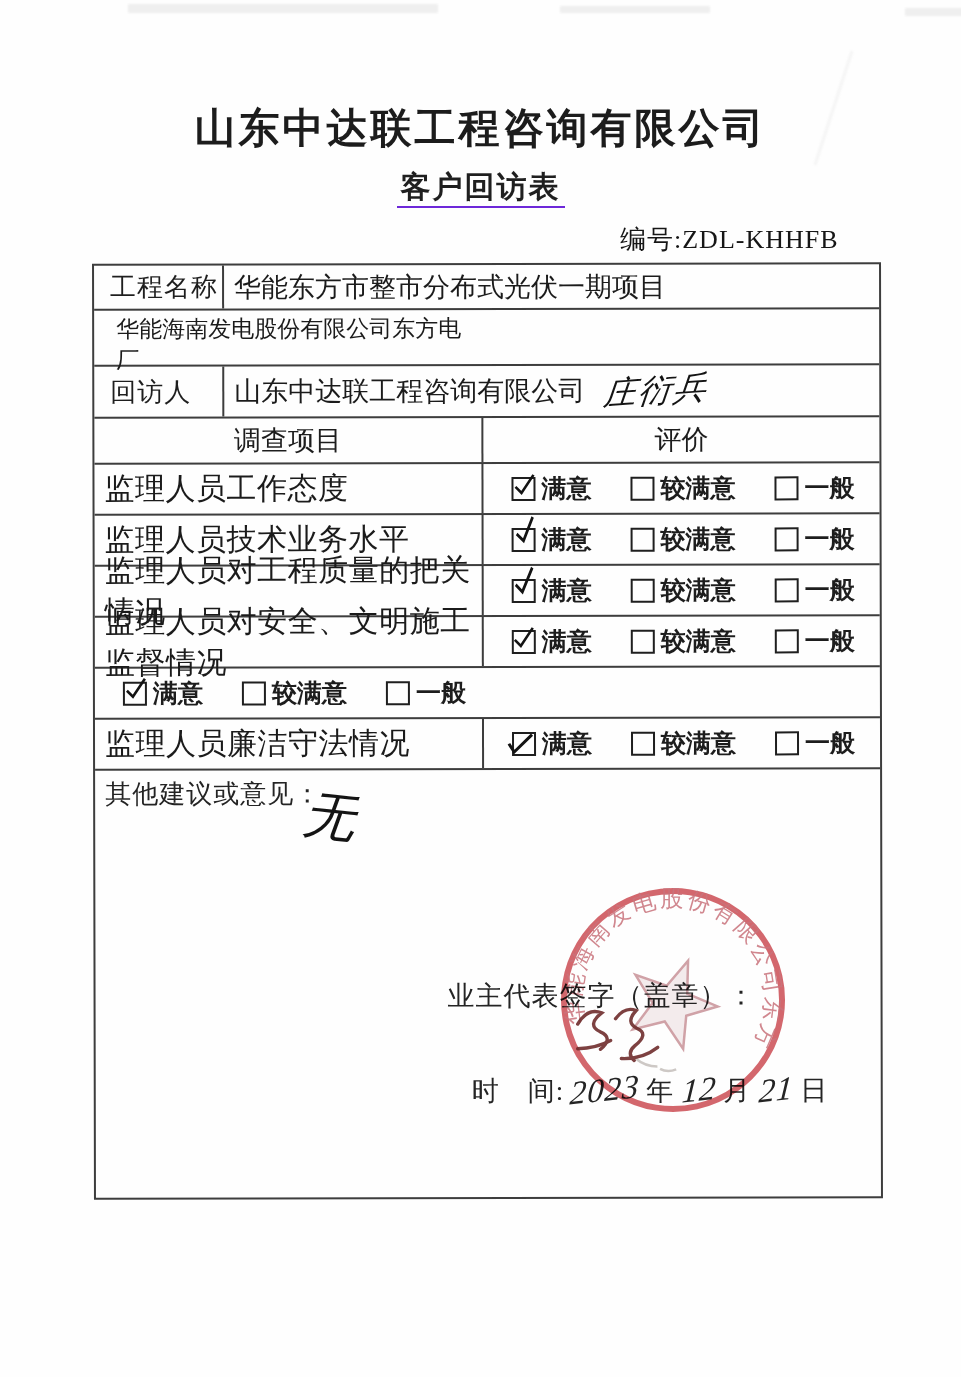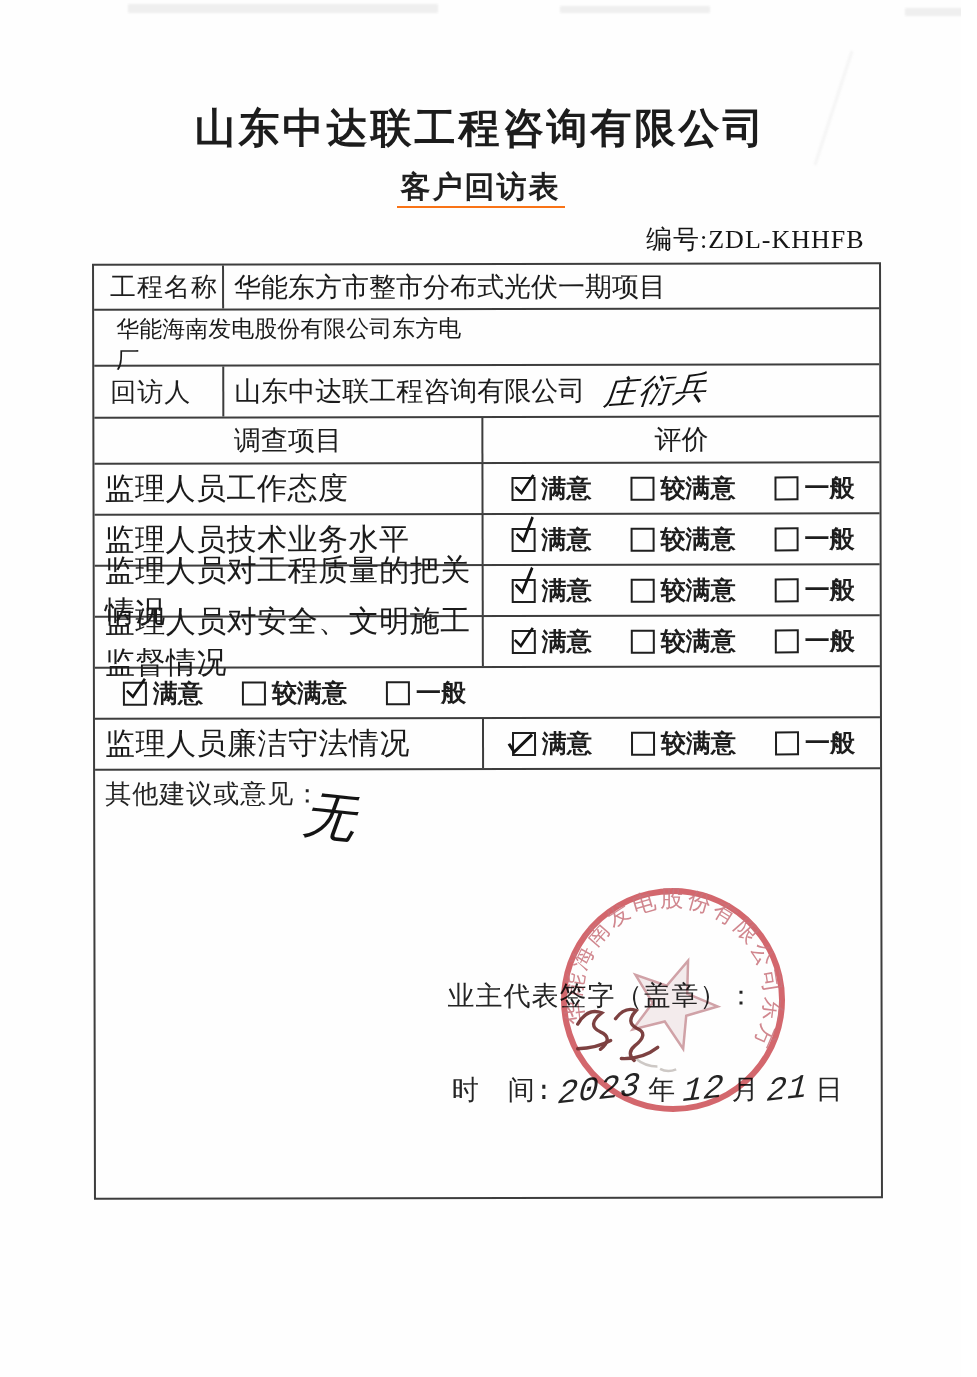--- a/index.html
+++ b/index.html
@@ -17,7 +17,7 @@
          font-size:41px;font-weight:700;letter-spacing:3px;color:#1c1c1c;}
   .subtitle{position:absolute;left:0;top:167px;width:100%;text-align:center;}
   .subtitle span{font-size:30px;font-weight:700;letter-spacing:2px;color:#1f1f1f;
-                 border-bottom:2px solid #f97316;padding:0 4px 3px 4px;}
+                 border-bottom:2px solid #6d28d9;padding:0 4px 3px 4px;}
   .docno{position:absolute;left:646px;top:222px;font-size:26px;color:#161616;letter-spacing:1px;}
 
   

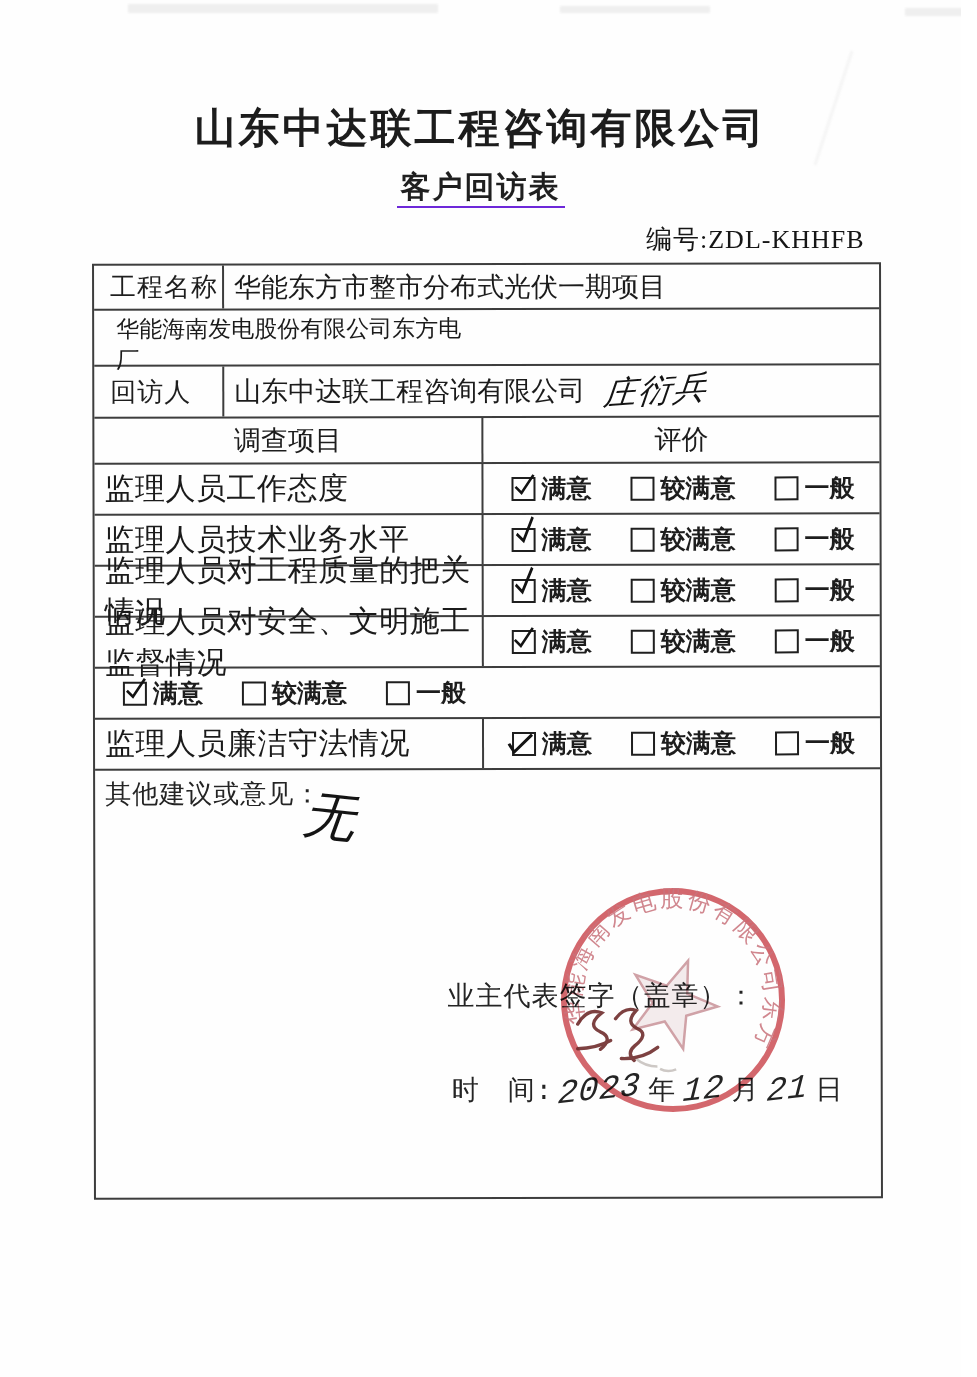--- a/index.html
+++ b/index.html
@@ -18,7 +18,7 @@
   .subtitle{position:absolute;left:0;top:167px;width:100%;text-align:center;}
   .subtitle span{font-size:30px;font-weight:700;letter-spacing:2px;color:#1f1f1f;
                  border-bottom:2px solid #6d28d9;padding:0 4px 3px 4px;}
-  .docno{position:absolute;left:646px;top:222px;font-size:26px;color:#161616;letter-spacing:1px;}
+  .docno{position:absolute;left:620px;top:222px;font-size:26px;color:#161616;letter-spacing:1px;}
 
   
   .tbl{position:absolute;left:93px;top:263px;width:789px;border:2px solid #3d3d3d;

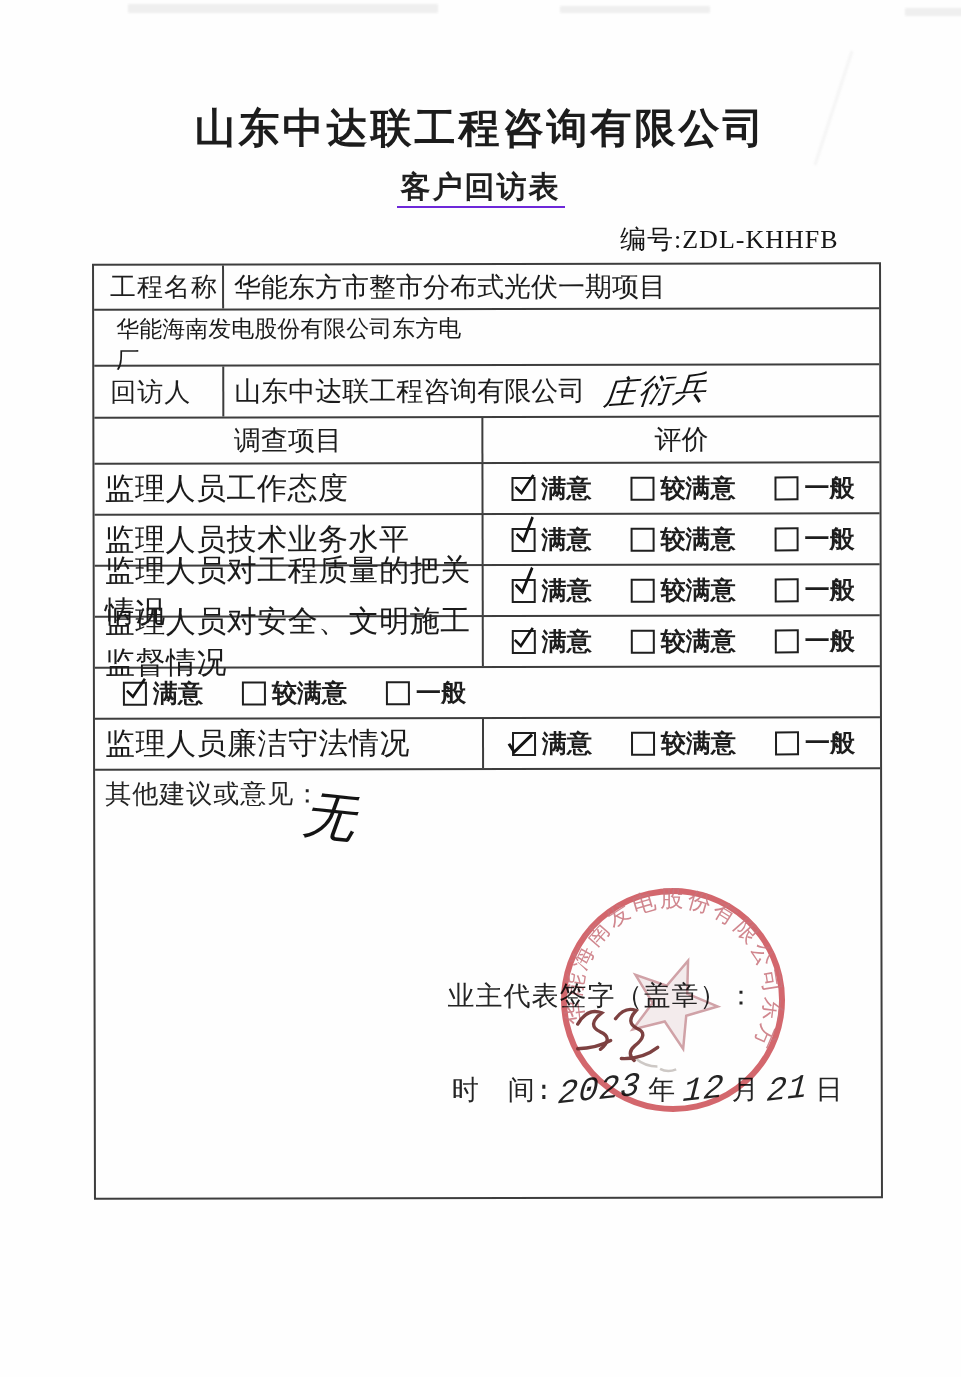--- a/index.html
+++ b/index.html
@@ -57,8 +57,8 @@
   .cmt-label{position:absolute;left:10px;top:6px;font-size:26px;letter-spacing:1px;}
   .cmt-none{position:absolute;left:208px;top:12px;font-size:52px;transform:rotate(6deg);}
   .sign-label{position:absolute;left:352px;top:208px;font-size:27px;letter-spacing:1px;}
-  .time-line{position:absolute;left:356px;top:302px;font-size:27px;letter-spacing:1px;
-             display:flex;align-items:flex-start;font-family:Liberation Mono, monospace;}
+  .time-line{position:absolute;left:376px;top:302px;font-size:27px;letter-spacing:1px;
+             display:flex;align-items:flex-end;}
   .hand-num{font-style:italic;font-size:33px;display:inline-block;
             transform:rotate(-6deg) skewX(-10deg);margin:0 5px;letter-spacing:1px;}
   .unit{margin:0 2px;}

